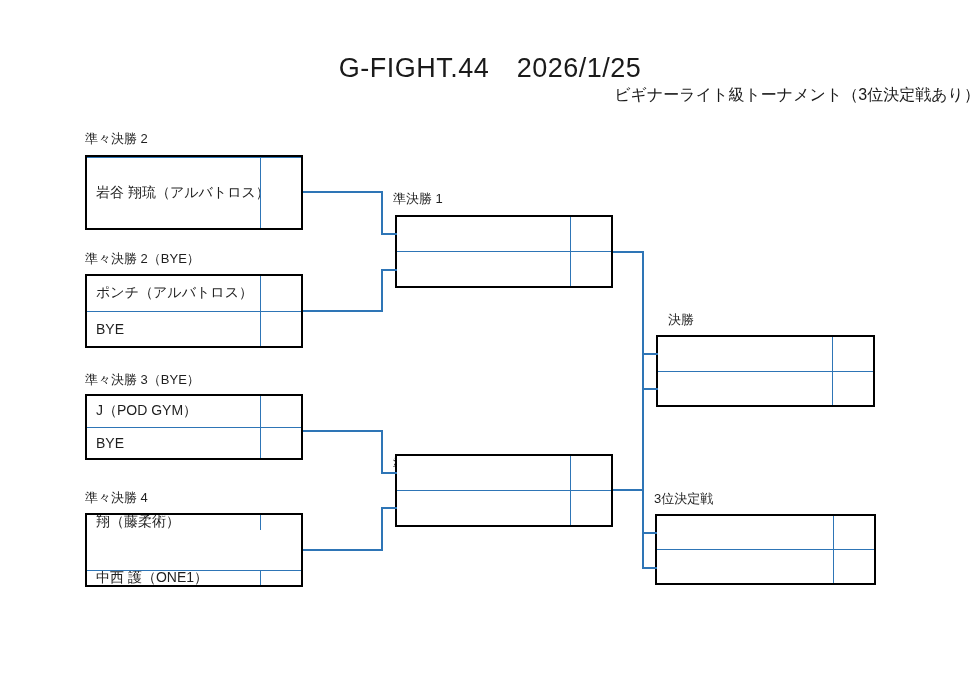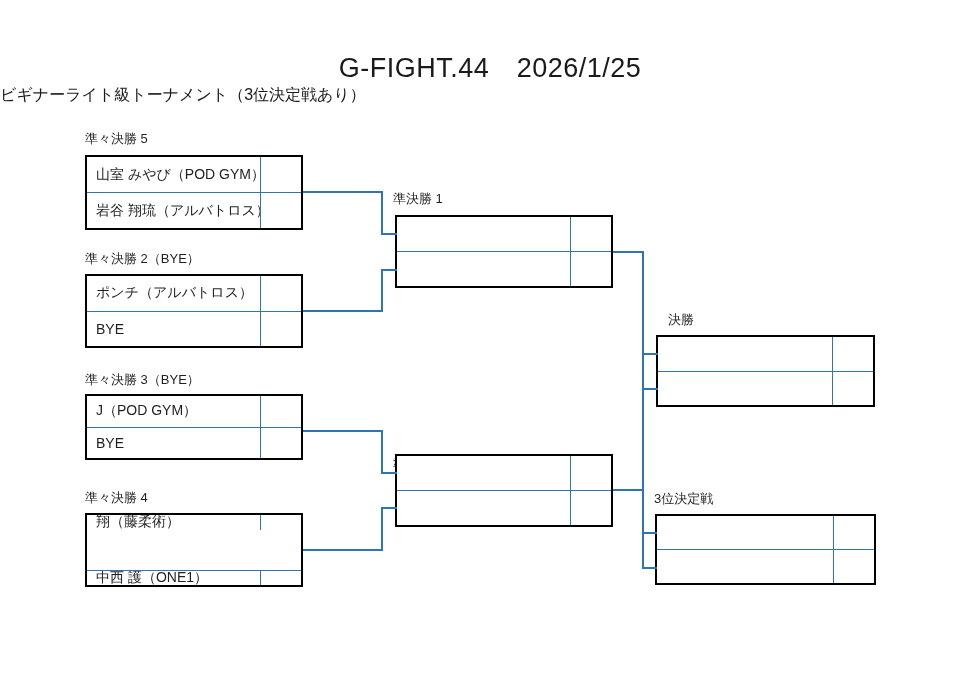--- a/index.html
+++ b/index.html
@@ -29,7 +29,7 @@
     position: absolute;
     left: 0; top: 85px;
     width: 100%;
-    text-align: left;
+    text-align: right;
     font-size: 16px;
     font-weight: 400;
     color: #1a1a1a;

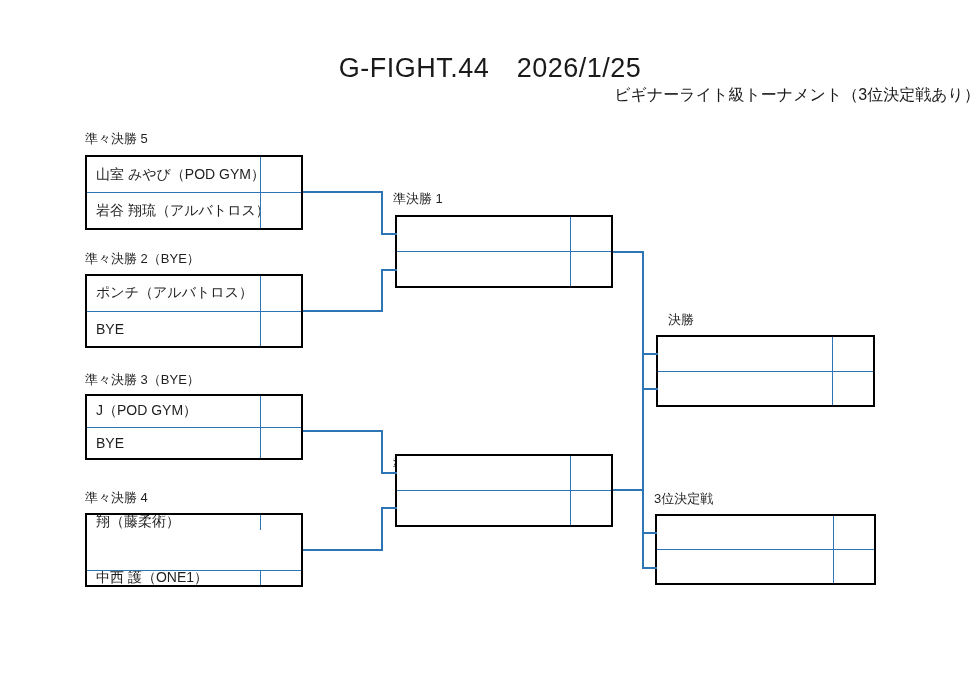--- a/index.html
+++ b/index.html
@@ -88,7 +88,7 @@
   <div class="title">G-FIGHT.44　2026/1/25</div>
   <div class="subtitle">ビギナーライト級トーナメント（3位決定戦あり）</div>
 
-  <div class="match-label" style="left:85px; top:131px;">準々決勝 5</div>
+  <div class="match-label" style="left:85px; top:131px;">準々決勝 2</div>
   <div class="box" style="left:85px; top:155px; width:218px; height:75px;">
     <div class="row">
       <div class="player">山室 みやび（POD GYM）</div>

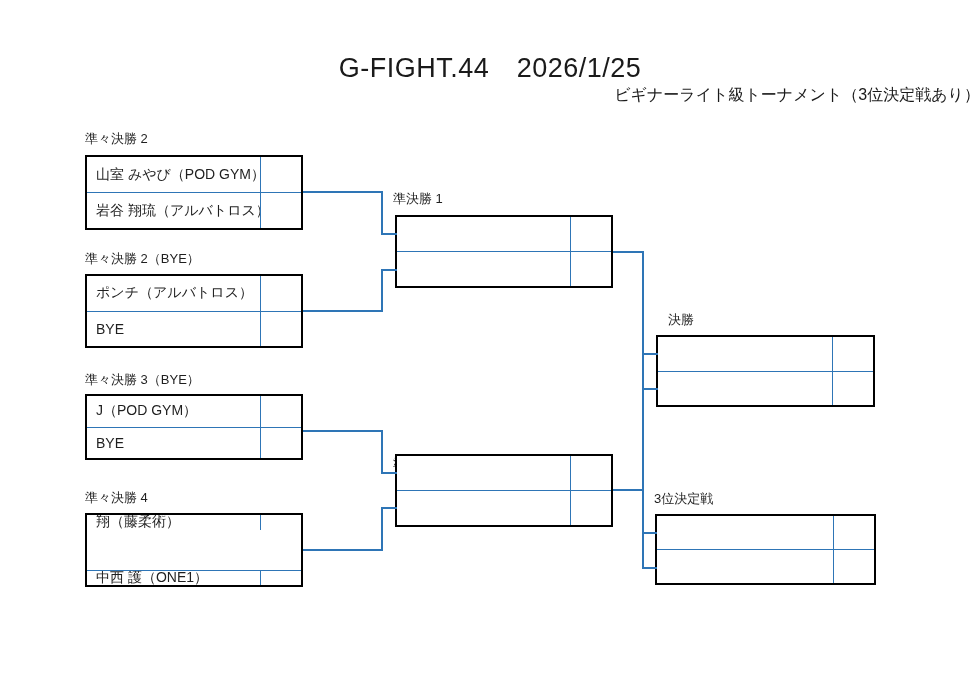--- a/index.html
+++ b/index.html
@@ -90,10 +90,6 @@
 
   <div class="match-label" style="left:85px; top:131px;">準々決勝 2</div>
   <div class="box" style="left:85px; top:155px; width:218px; height:75px;">
-    <div class="row">
-      <div class="player">山室 みやび（POD GYM）</div>
-      <div class="score"></div>
-    </div>
     <div class="row second">
       <div class="player">岩谷 翔琉（アルバトロス）</div>
       <div class="score"></div>

